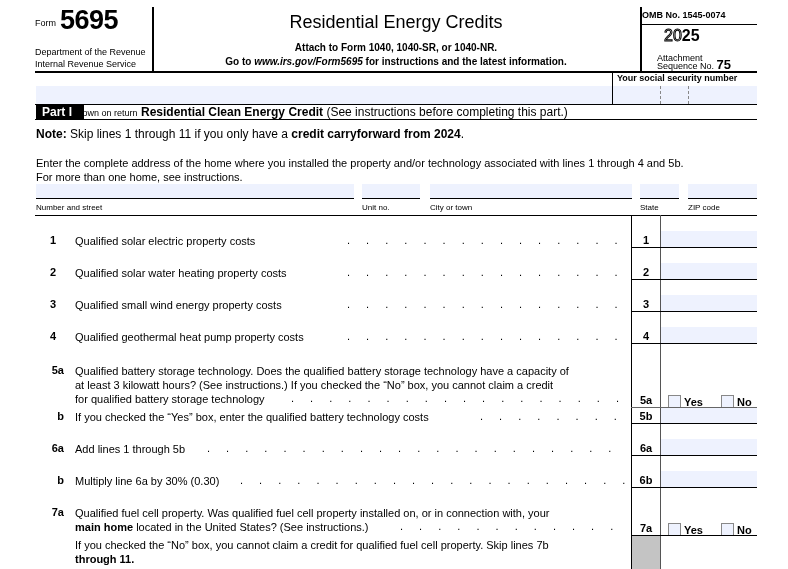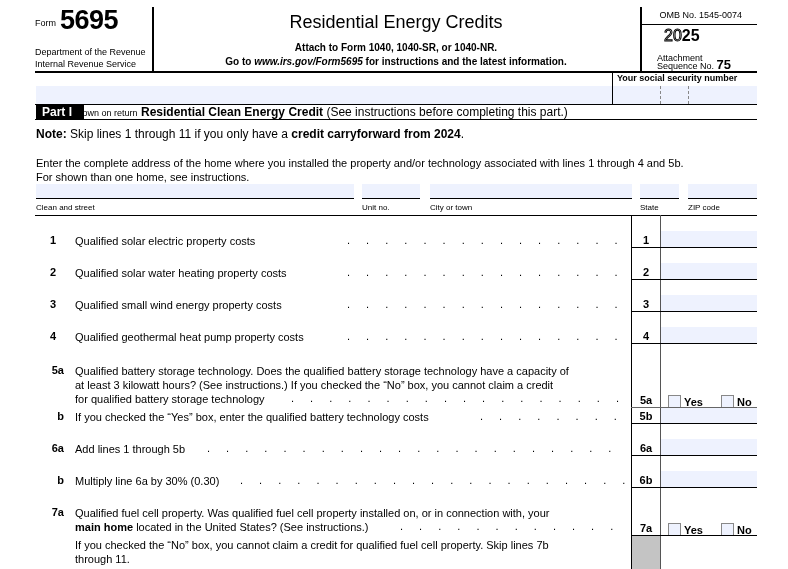--- a/index.html
+++ b/index.html
@@ -56,7 +56,7 @@
 </div>
 
 <div class="vline" style="left:640px;top:7px;height:65px;border-left-width:2px;"></div>
-<div class="abs omb" style="left:642px;width:100px;top:10px;text-align:right;">OMB No. 1545-0074</div>
+<div class="abs omb" style="left:642px;width:100px;top:10px;text-align:left;font-weight:bold;">OMB No. 1545-0074</div>
 <div class="hline" style="left:641px;width:116px;top:24px;"></div>
 <div class="abs year" style="left:664px;top:28px;">
   <span class="outline">20</span><span>25</span>

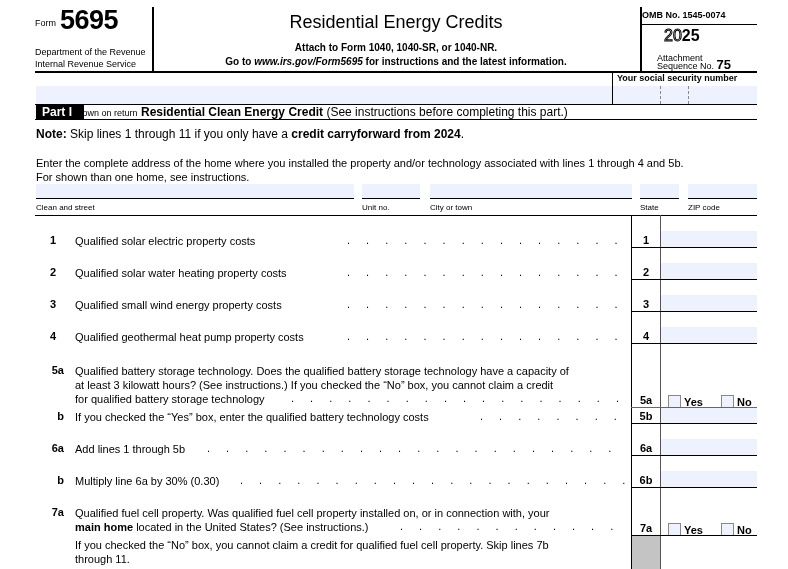--- a/index.html
+++ b/index.html
@@ -91,7 +91,7 @@
 </div>
 
 <div class="abs body-text" style="left:36px;top:156px;">Enter the complete address of the home where you installed the property and/or technology associated with lines 1 through 4 and 5b.</div>
-<div class="abs body-text" style="left:36px;top:170px;">For shown than one home, see instructions.</div>
+<div class="abs body-text" style="left:36px;top:170px;">For more than one home, see instructions.</div>
 
 <div class="abs field" style="left:36px;top:184px;width:318px;height:15px;border-bottom:1px solid #000;"></div>
 <div class="abs field" style="left:362px;top:184px;width:58px;height:15px;border-bottom:1px solid #000;"></div>

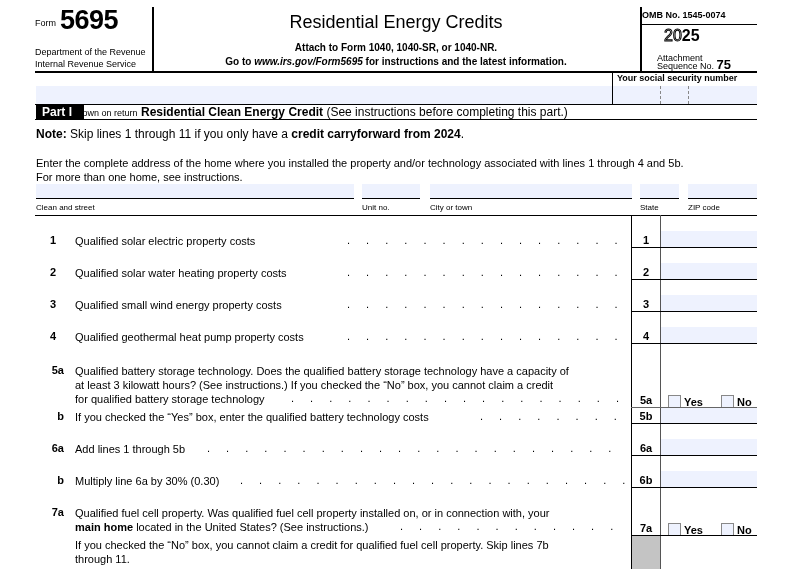--- a/index.html
+++ b/index.html
@@ -99,7 +99,7 @@
 <div class="abs field" style="left:640px;top:184px;width:39px;height:15px;border-bottom:1px solid #000;"></div>
 <div class="abs field" style="left:688px;top:184px;width:69px;height:15px;border-bottom:1px solid #000;"></div>
 
-<div class="abs addr-lbl" style="left:36px;top:203px;">Clean and street</div>
+<div class="abs addr-lbl" style="left:36px;top:203px;">Number and street</div>
 <div class="abs addr-lbl" style="left:362px;top:203px;">Unit no.</div>
 <div class="abs addr-lbl" style="left:430px;top:203px;">City or town</div>
 <div class="abs addr-lbl" style="left:640px;top:203px;">State</div>

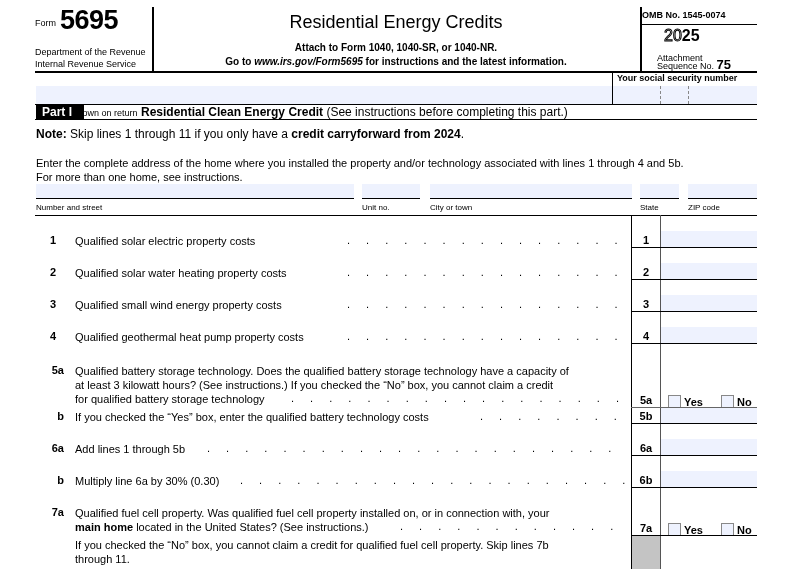--- a/index.html
+++ b/index.html
@@ -189,6 +189,6 @@
 <div class="hline" style="left:631px;width:126px;top:535px;"></div>
 <div class="abs shade" style="left:632px;top:536px;width:28px;height:33px;"></div>
 <div class="abs ln-text" style="left:75px;top:538px;">If you checked the “No” box, you cannot claim a credit for qualified fuel cell property. Skip lines 7b</div>
-<div class="abs ln-text" style="left:75px;top:552px;">through 11.</div>
+<div class="abs ln-text" style="left:75px;top:552px;font-weight:bold;">through 11.</div>
 
 </body></html>

